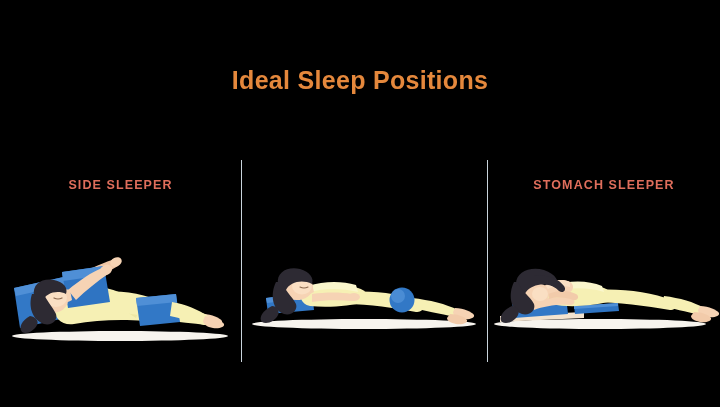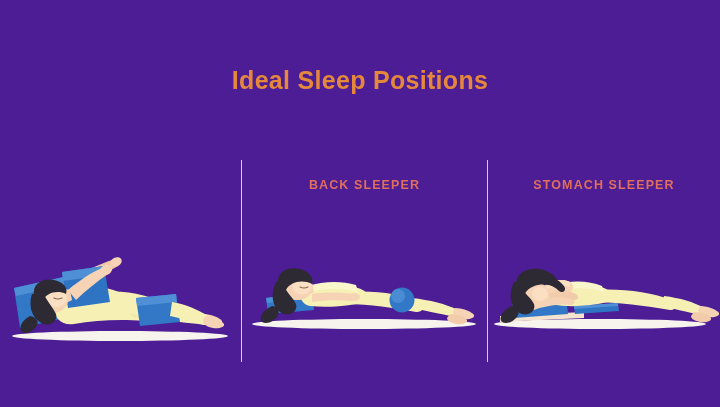--- a/index.html
+++ b/index.html
@@ -19,7 +19,7 @@
     inset: 0;
     width: 720px;
     height: 407px;
-    background: #4c1d95;
+    background: #000000;
   }
   .title {
     position: absolute;

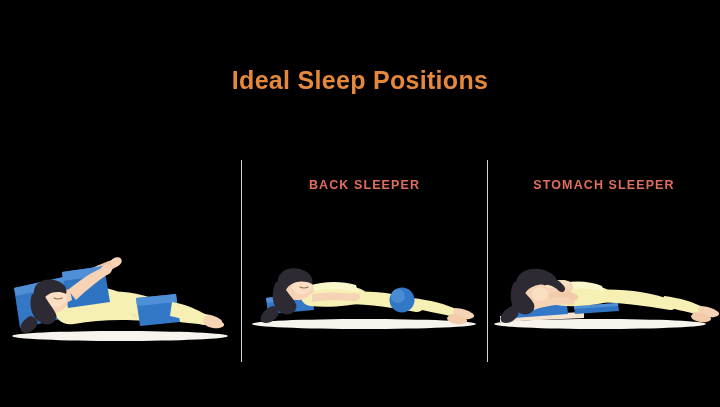--- a/index.html
+++ b/index.html
@@ -91,6 +91,7 @@
     <div class="divider d2"></div>
 
     <div class="col c1">
+      <div class="col-heading">SIDE SLEEPER</div>
 
       <div class="illus">
         <svg viewBox="0 0 241 125" xmlns="http://www.w3.org/2000/svg">

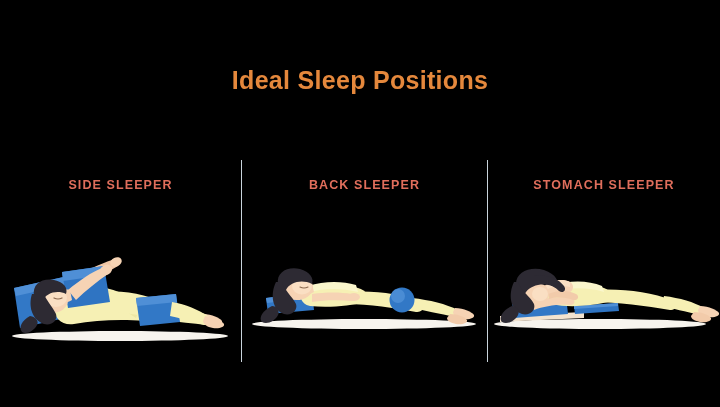--- a/index.html
+++ b/index.html
@@ -149,7 +149,6 @@
     </div>
 
     <div class="col c2">
-      <div class="col-heading">BACK SLEEPER</div>
 
       <div class="illus">
         <svg viewBox="0 0 245 125" xmlns="http://www.w3.org/2000/svg">

